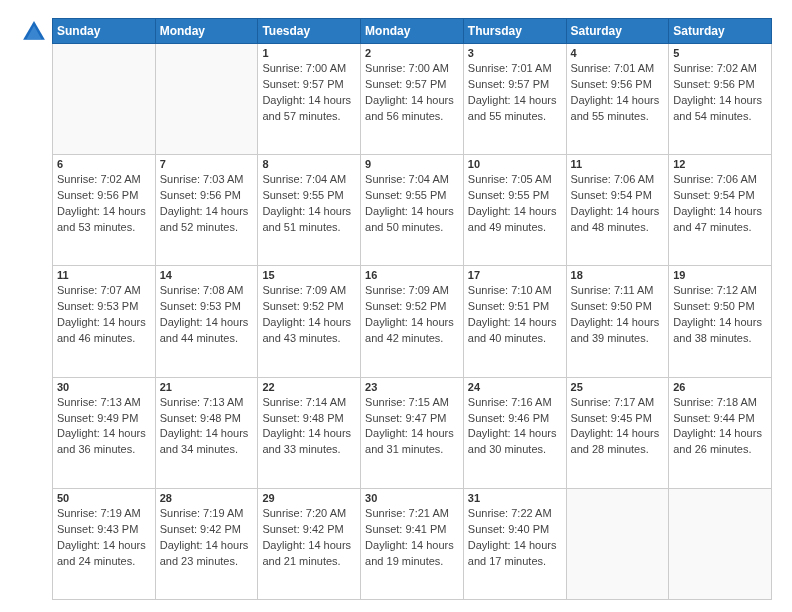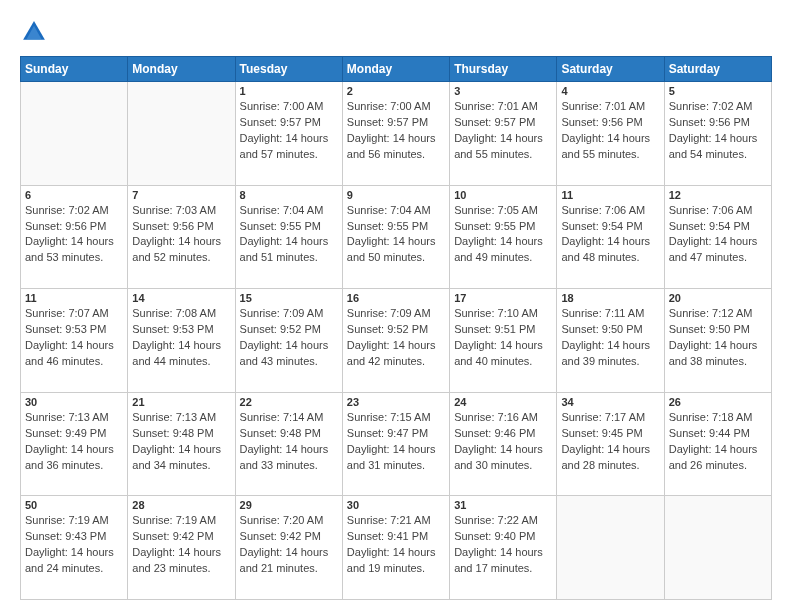--- a/index.html
+++ b/index.html
@@ -15,7 +15,7 @@
       height: 612px;
       padding: 18px 20px 12px 20px;
       display: flex;
-      flex-direction: column;
+      flex-direction: row;
     }
     .header {
       display: flex;

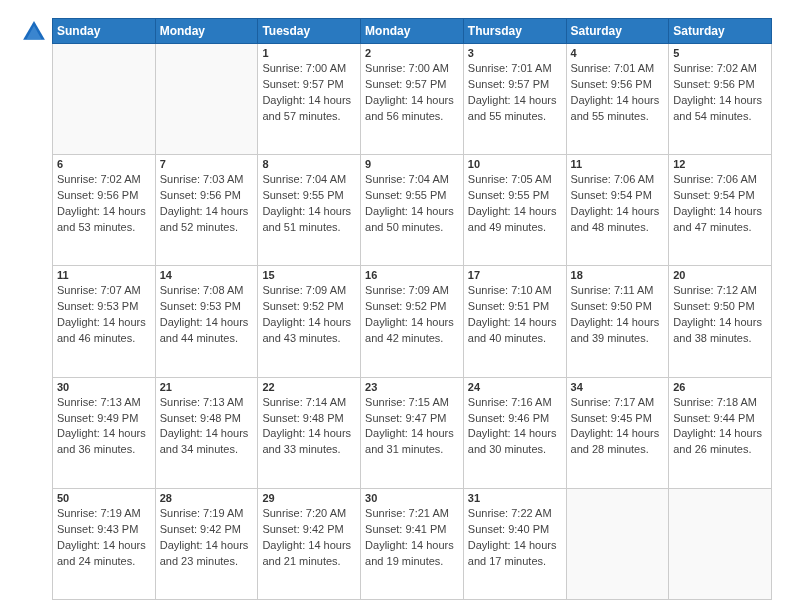--- a/index.html
+++ b/index.html
@@ -215,7 +215,7 @@
             <div class="day-info">Sunrise: 7:11 AM<br>Sunset: 9:50 PM<br>Daylight: 14 hours and 39 minutes.</div>
           </td>
           <td>
-            <div class="day-num">20</div>
+            <div class="day-num">19</div>
             <div class="day-info">Sunrise: 7:12 AM<br>Sunset: 9:50 PM<br>Daylight: 14 hours and 38 minutes.</div>
           </td>
         </tr>

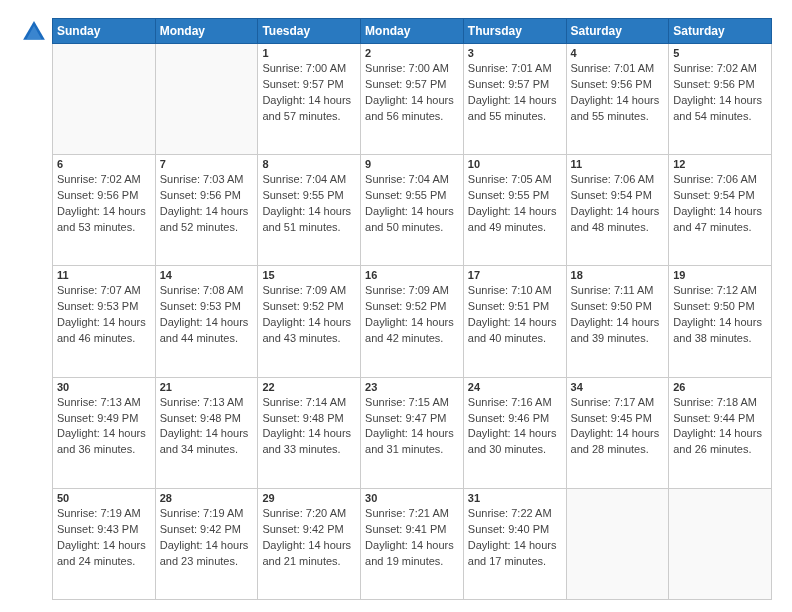--- a/index.html
+++ b/index.html
@@ -241,7 +241,7 @@
             <div class="day-info">Sunrise: 7:16 AM<br>Sunset: 9:46 PM<br>Daylight: 14 hours and 30 minutes.</div>
           </td>
           <td>
-            <div class="day-num">34</div>
+            <div class="day-num">25</div>
             <div class="day-info">Sunrise: 7:17 AM<br>Sunset: 9:45 PM<br>Daylight: 14 hours and 28 minutes.</div>
           </td>
           <td>

